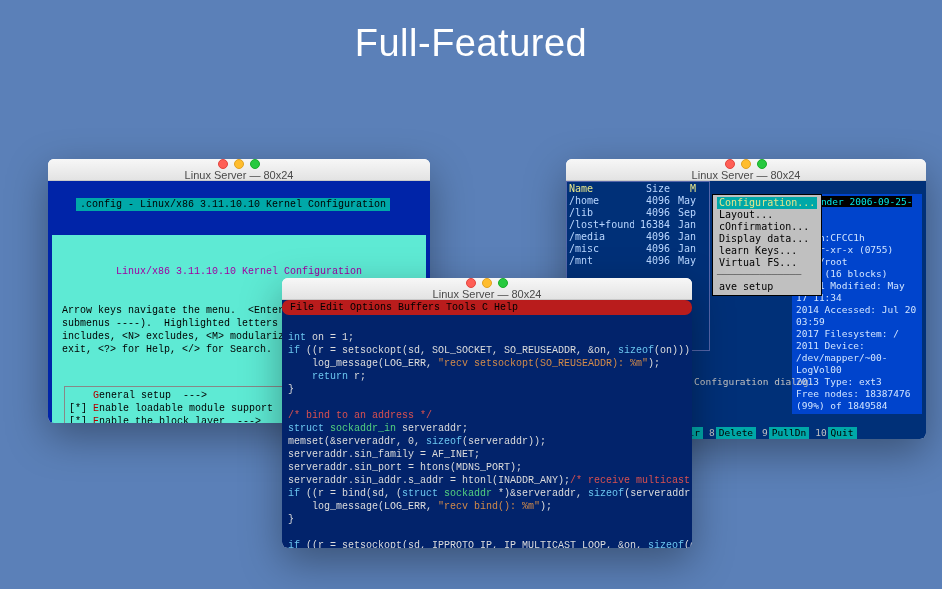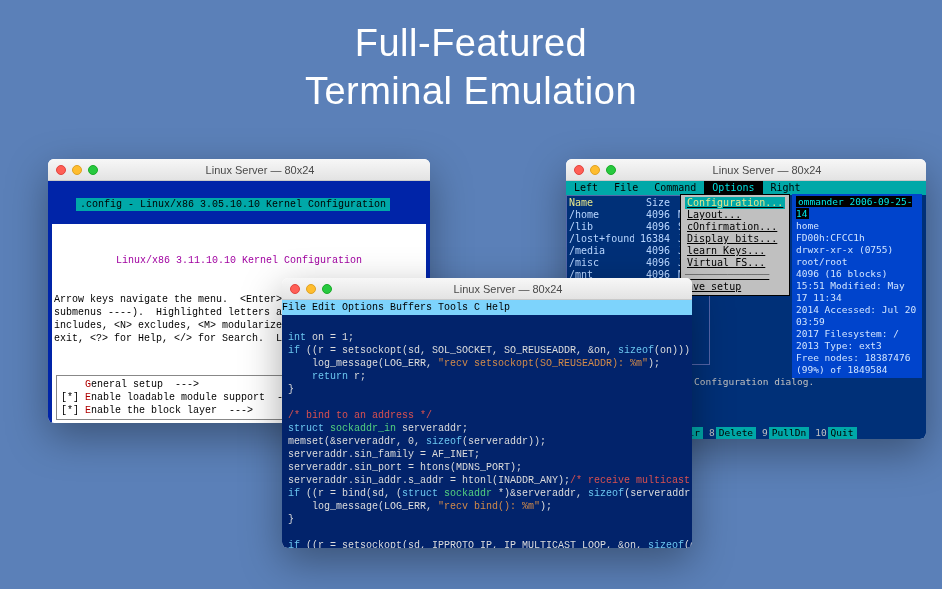--- a/index.html
+++ b/index.html
@@ -127,7 +127,6 @@
 
 <div class="headline">
   <span>Full-Featured</span><br>
-  <span>Terminal Emulation</span>
 </div>
 
 <div class="window" id="w1">

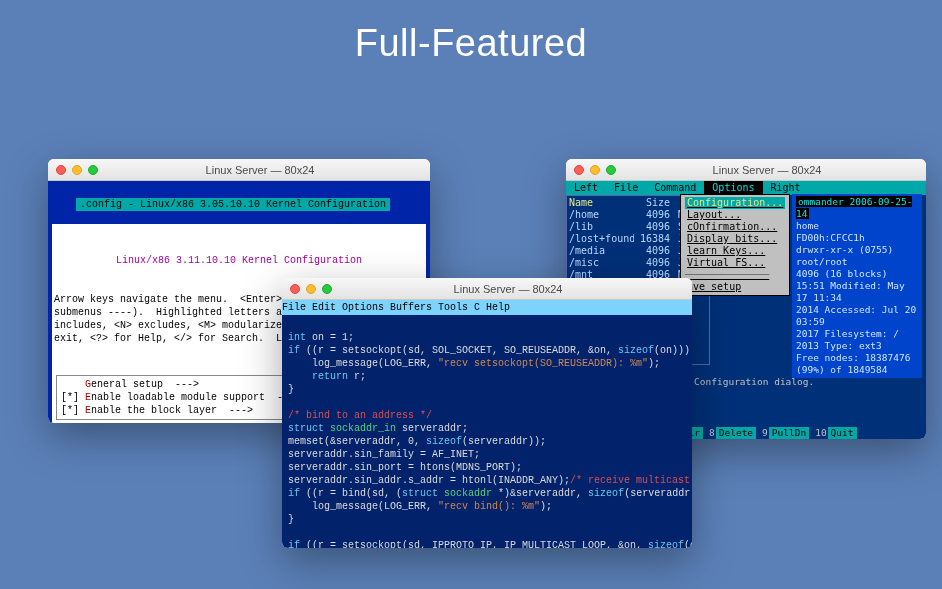--- a/index.html
+++ b/index.html
@@ -36,6 +36,7 @@
     padding: 0 8px;
     font-size: 11px;
     color: #4a4a4a;
+    flex-direction: column;
   }
   .titlebar .title { flex: 1; text-align: center; font-weight: 400; }
   .traffic { display: flex; gap: 6px; }

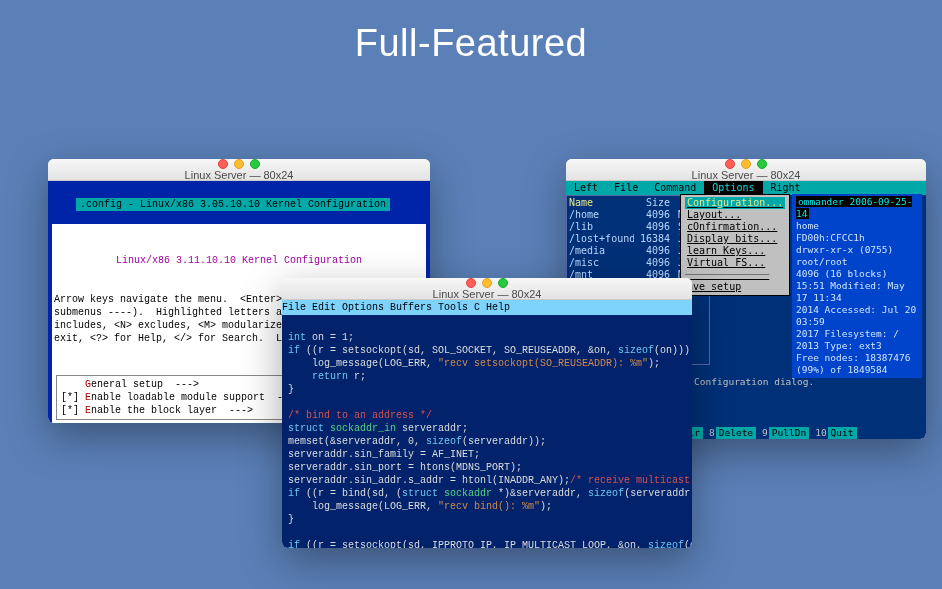--- a/index.html
+++ b/index.html
@@ -197,13 +197,6 @@
   </div>
   <div class="term-outer">
     <div class="mc">
-      <div class="topmenu" id="w3-menu">
-          <span>Left</span>
-          <span>File</span>
-          <span>Command</span>
-          <span class="active">Options</span>
-          <span>Right</span>
-        </div>
       <div class="pane">
         <div class="left">
           <div class="row hdr">

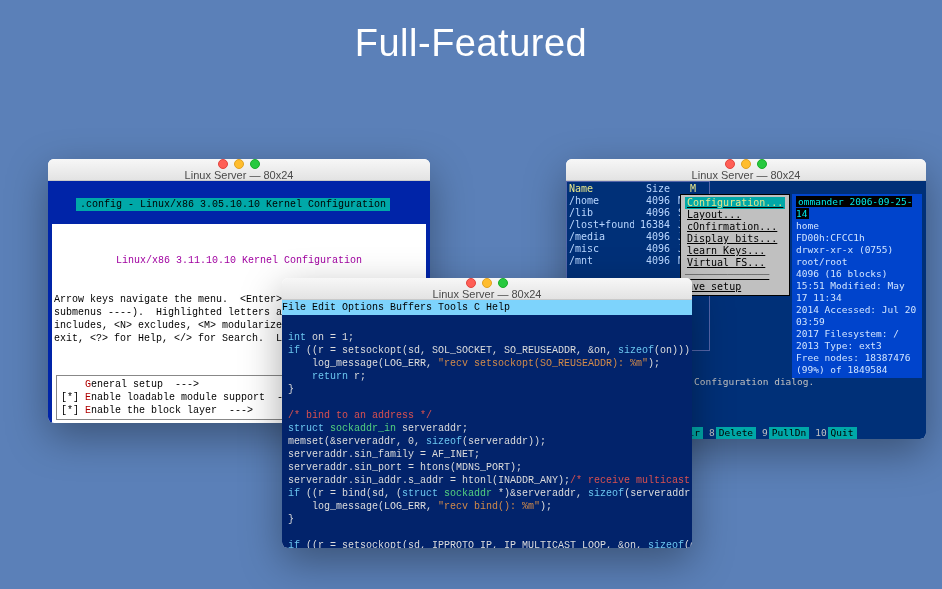--- a/index.html
+++ b/index.html
@@ -140,7 +140,7 @@
     <div class="title">Linux Server — 80x24</div>
   </div>
   <div class="term-outer term">
-    <span class="cfgbar">.config - Linux/x86 3.05.10.10 Kernel Configuration</span>
+    <span class="cfgbar">.config - Linux/x86 3.11.10.10 Kernel Configuration</span>
     <div class="gray">
       <div class="title2">Linux/x86 3.11.10.10 Kernel Configuration</div>
       <div class="blk"><span>Arrow keys navigate the menu.  &lt;Enter&gt; selects submenus ---&gt; (or empty</span>

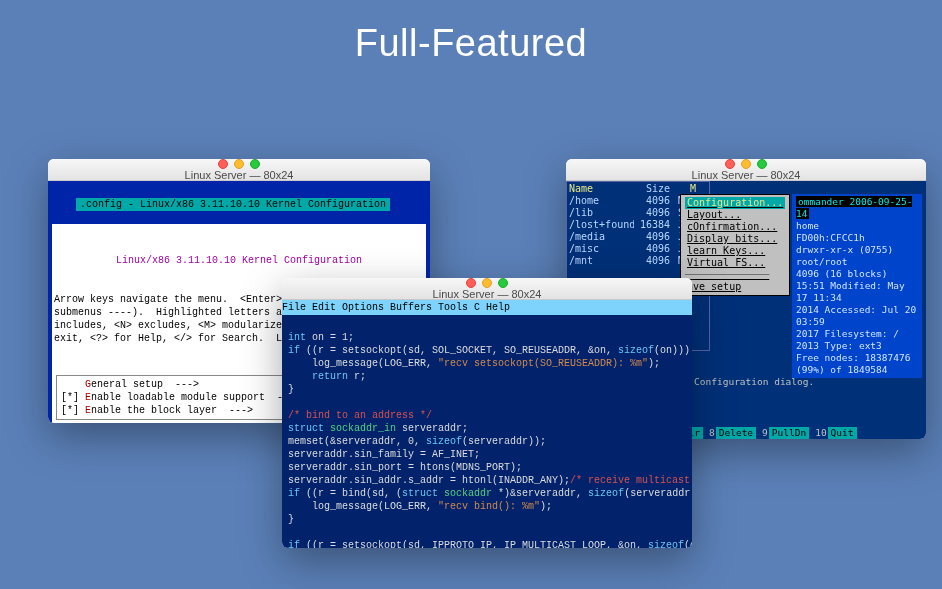--- a/index.html
+++ b/index.html
@@ -99,8 +99,8 @@
   #w3 .left .row .s { width:36px; text-align:right; color:#b8d6ff;}
   #w3 .left .row .d { width:26px; text-align:right; padding-left:3px;}
   #w3 .drop {
-    position:absolute; left:114px; top:13px; background:#c0c0c0; color:#000;
-    border:1px solid #000; padding:2px 4px; z-index:5; font-size:10px;text-decoration:underline;
+    position:absolute; left:146px; top:13px; background:#c0c0c0; color:#000;
+    border:1px solid #000; padding:2px 4px; z-index:5; font-size:10px;
   }
   #w3 .drop .it { padding:0 2px;}
   #w3 .drop .sep { color:#666;}

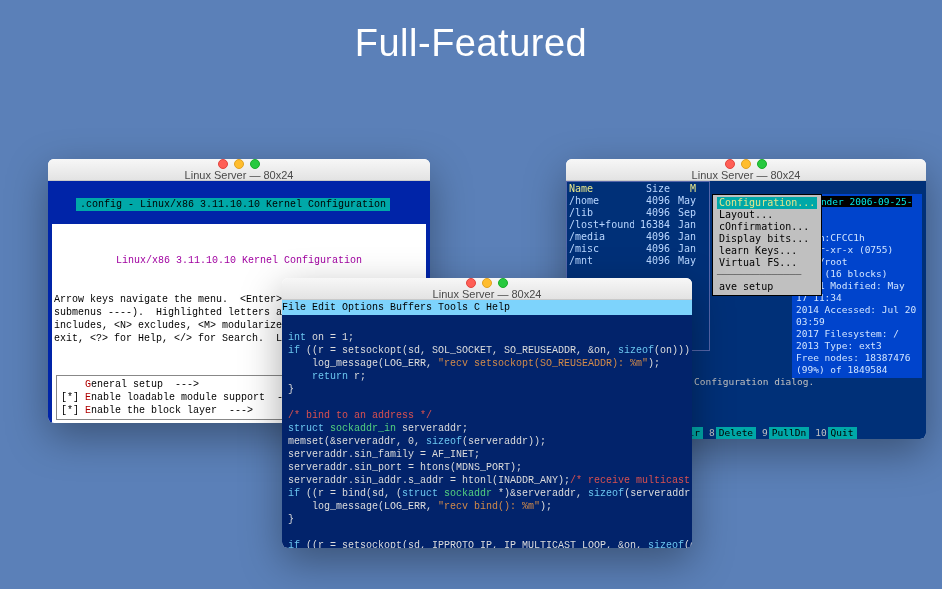--- a/index.html
+++ b/index.html
@@ -242,7 +242,7 @@
           <div class="it hi">Configuration...</div>
           <div class="it">Layout...</div>
           <div class="it">cOnfirmation...</div>
-          <div class="it">Display bits...</div>
+          <div class="it">Display data...</div>
           <div class="it">learn Keys...</div>
           <div class="it">Virtual FS...</div>
           <div class="sep">──────────────</div>

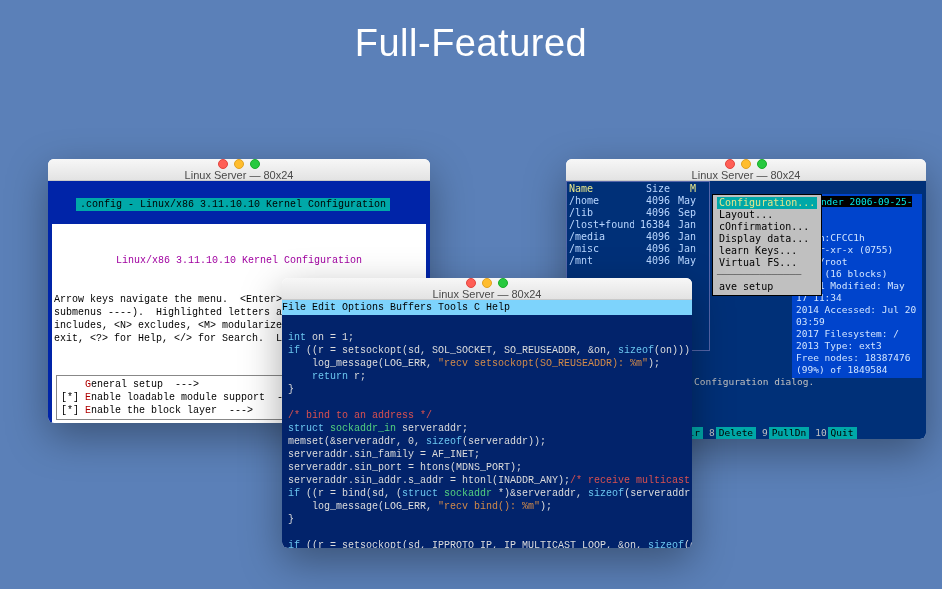--- a/index.html
+++ b/index.html
@@ -60,7 +60,7 @@
     background:#00a8a8; color:#000; padding:0 4px; display:inline-block;
   }
   #w1 .gray {
-    background:#ffffff; color:#000; margin-top:0; padding:4px 2px;
+    background:#5eead4; color:#000; margin-top:11px; padding:4px 10px;
   }
   #w1 .gray .blk { color:#000; }
   #w1 .gray .title2 { color:#a000a0; text-align:center;}

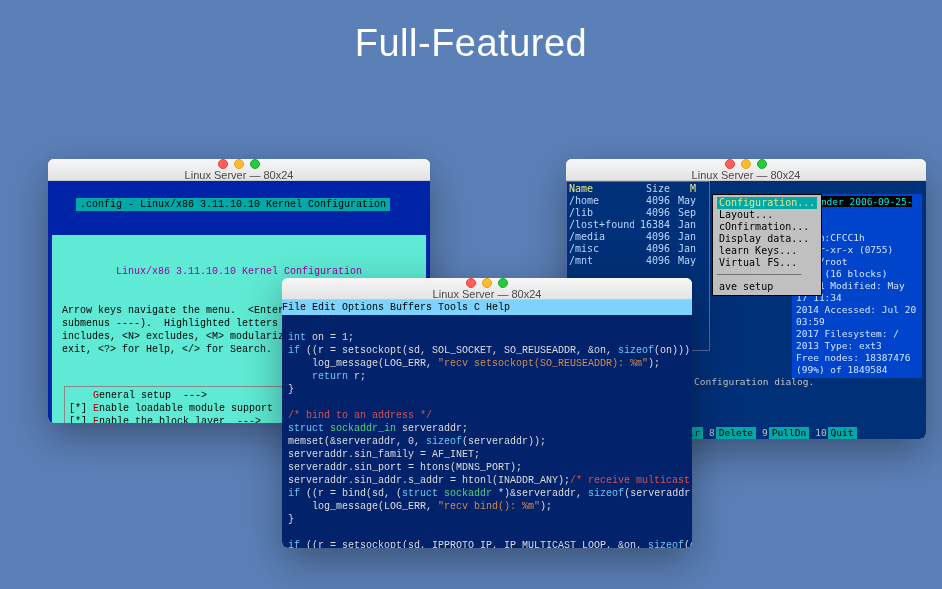--- a/index.html
+++ b/index.html
@@ -70,7 +70,7 @@
   
   #w2 { left: 282px; top: 278px; width: 410px; height: 270px; z-index:3;}
   #w2 .term-outer { background:#02236b; height:calc(100% - 22px); }
-  #w2 .menubar { background:#7dd3fc; color:#000; padding:1px 0; font-size:10px;}
+  #w2 .menubar { background:#b91c1c; color:#000; padding:1px 8px; font-size:10px;border-radius:7px;}
   #w2 .code { padding:16px 6px; color:#dcdcdc;}
   .kw { color:#6cc7f0;}
   .ty { color:#53d07f;}

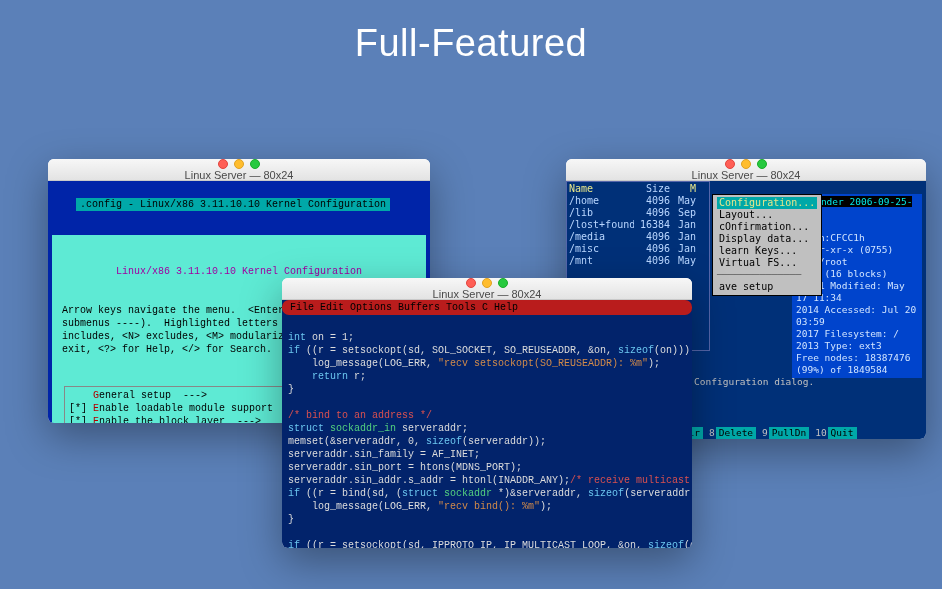--- a/index.html
+++ b/index.html
@@ -260,6 +260,7 @@
             <div>15:51  Modified:  May 17 11:34</div>
             <div>2014  Accessed:  Jul 20 03:59</div>
             <div>2017  Filesystem: /</div>
+            <div>2011  Device:    /dev/mapper/~00-LogVol00</div>
             <div>2013  Type:      ext3</div>
             <div>Free nodes: 18387476 (99%) of 1849584</div>
           </div>

